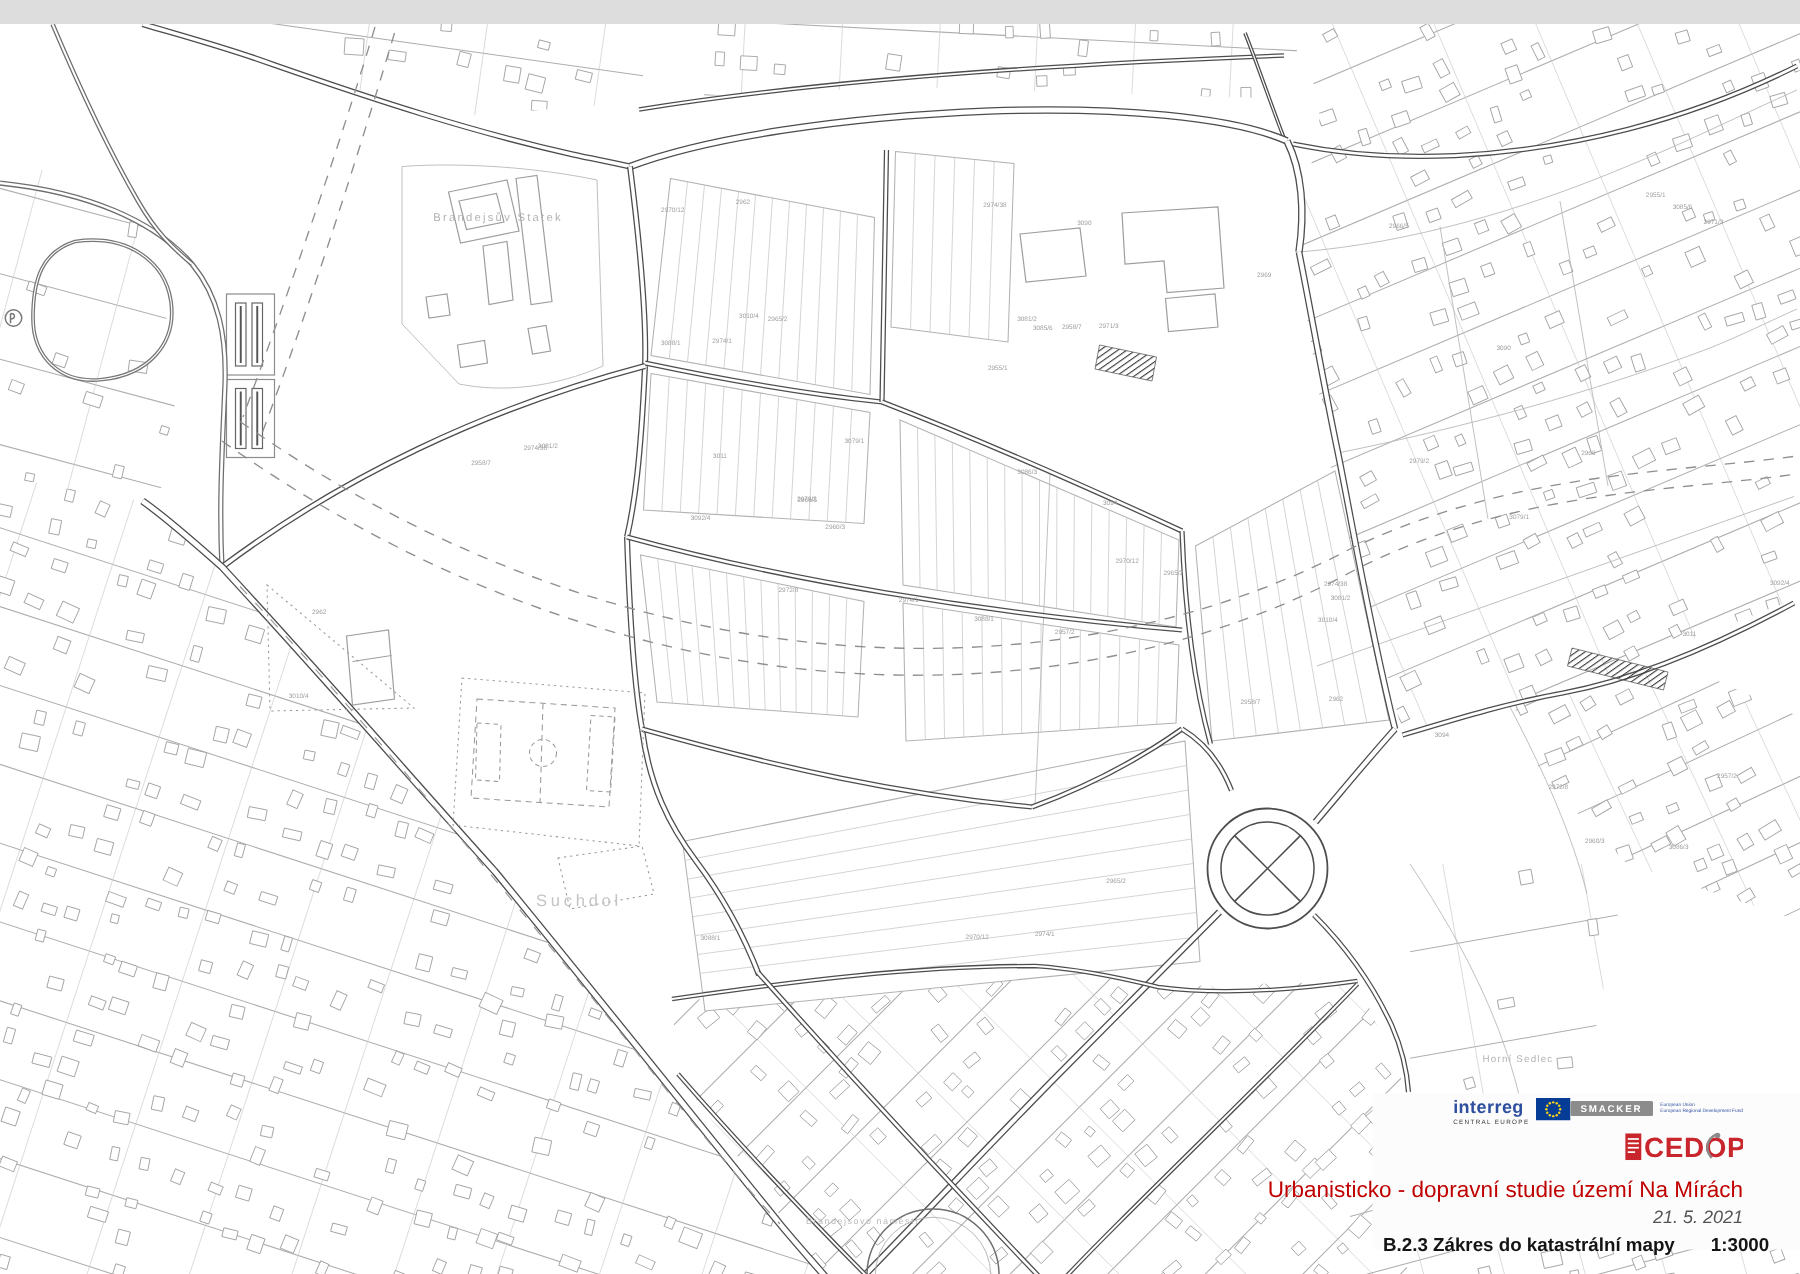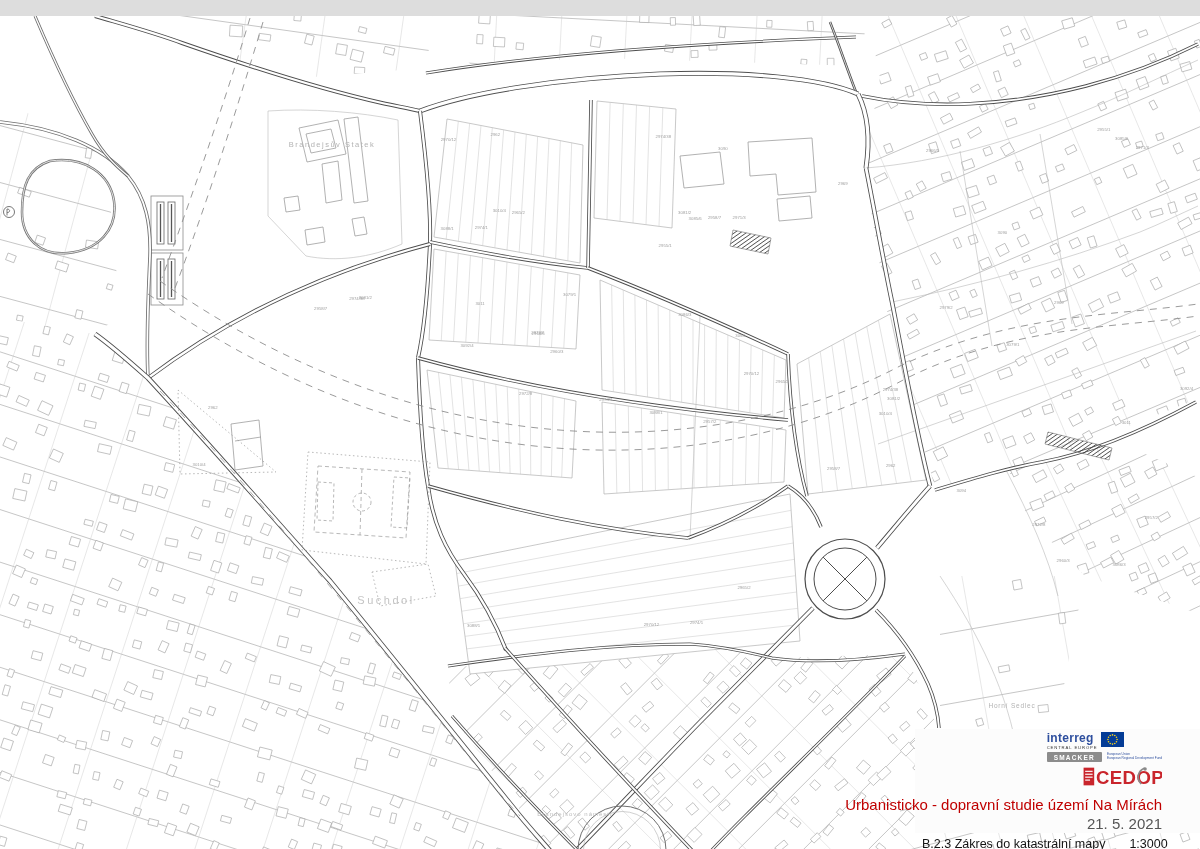--- a/index.html
+++ b/index.html
@@ -9,7 +9,7 @@
   
   .title-block{position:absolute;left:915px;top:713px;width:285px;height:104px;background:#fcfcfc;
     box-sizing:border-box;padding:3px 38px 0 0;display:flex;flex-direction:column;align-items:flex-end;}
-  .interreg{display:flex;flex-direction:column;align-items:flex-start;}
+  .interreg{display:flex;flex-direction:row;align-items:flex-start;}
   .ir-main{display:flex;gap:4px;align-items:flex-start;}
   .ir-brand{font-size:12px;font-weight:bold;color:#2E4F9E;line-height:12px;letter-spacing:.3px;}
   .ir-prog{font-size:4.2px;color:#333;letter-spacing:.9px;margin-top:1px;}

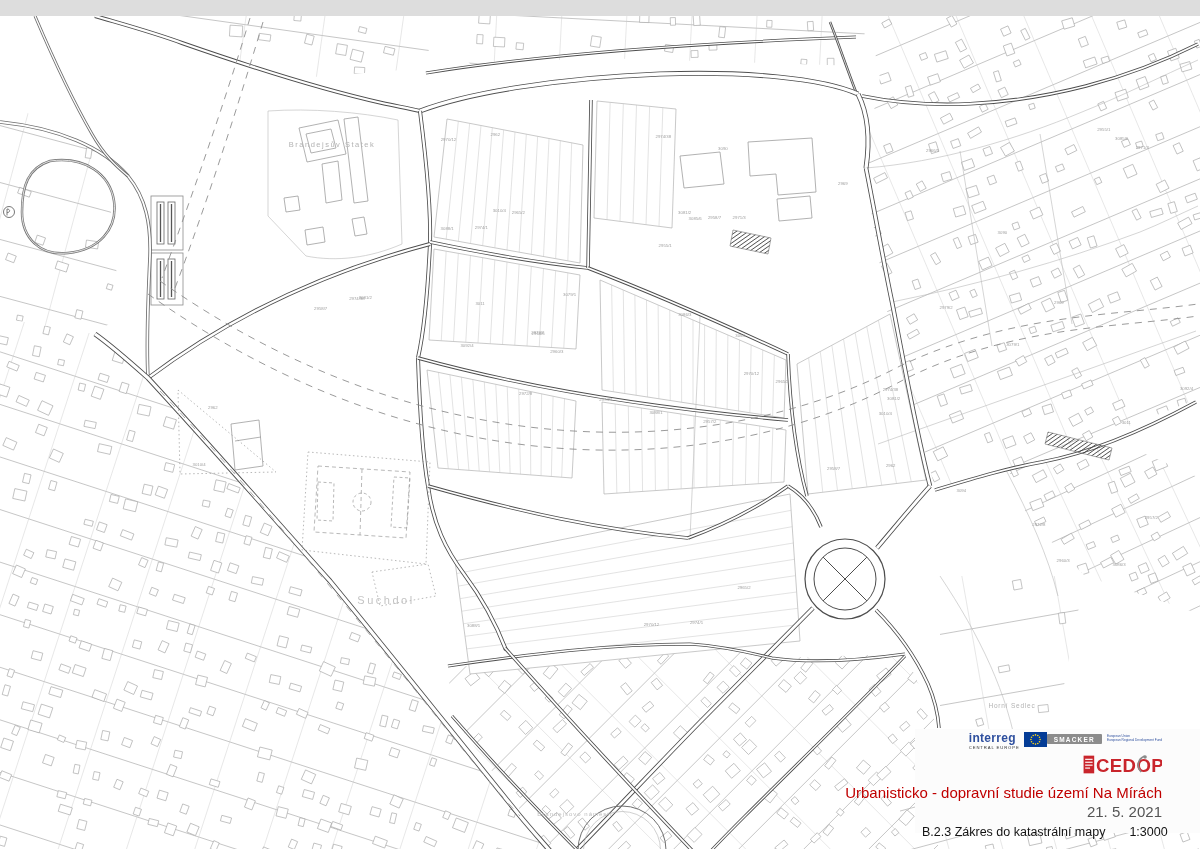--- a/index.html
+++ b/index.html
@@ -19,7 +19,7 @@
   .ir-eu-cap{font-size:3.2px;color:#2E4F9E;line-height:4px;}
   .cedop{margin-top:3px;padding-left:21px;}
   .tb-sub{color:#C00000;font-size:15px;margin-top:4px;white-space:nowrap;}
-  .tb-date{color:#555;font-size:15px;margin-top:2px;}
+  .tb-date{color:#555;font-size:12px;margin-top:2px;font-style:italic;}
   .tb-main{align-self:flex-start;margin-left:7px;margin-top:5px;display:flex;gap:24px;white-space:nowrap;
     font-weight:normal;font-size:12.5px;color:#141414;justify-content:center;}
 </style>

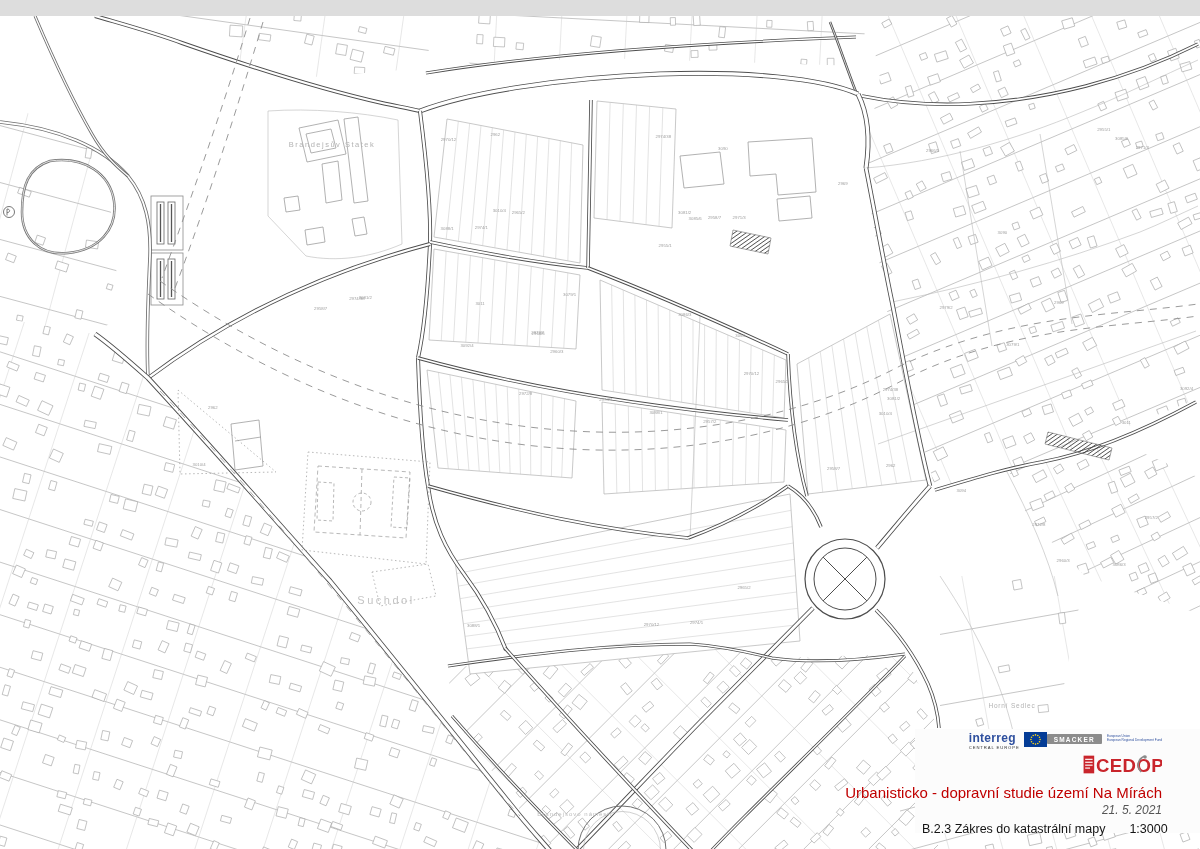--- a/index.html
+++ b/index.html
@@ -21,7 +21,7 @@
   .tb-sub{color:#C00000;font-size:15px;margin-top:4px;white-space:nowrap;}
   .tb-date{color:#555;font-size:12px;margin-top:2px;font-style:italic;}
   .tb-main{align-self:flex-start;margin-left:7px;margin-top:5px;display:flex;gap:24px;white-space:nowrap;
-    font-weight:normal;font-size:12.5px;color:#141414;justify-content:center;}
+    font-weight:bold;font-size:12.5px;color:#141414;justify-content:center;}
 </style>
 </head>
 <body>

